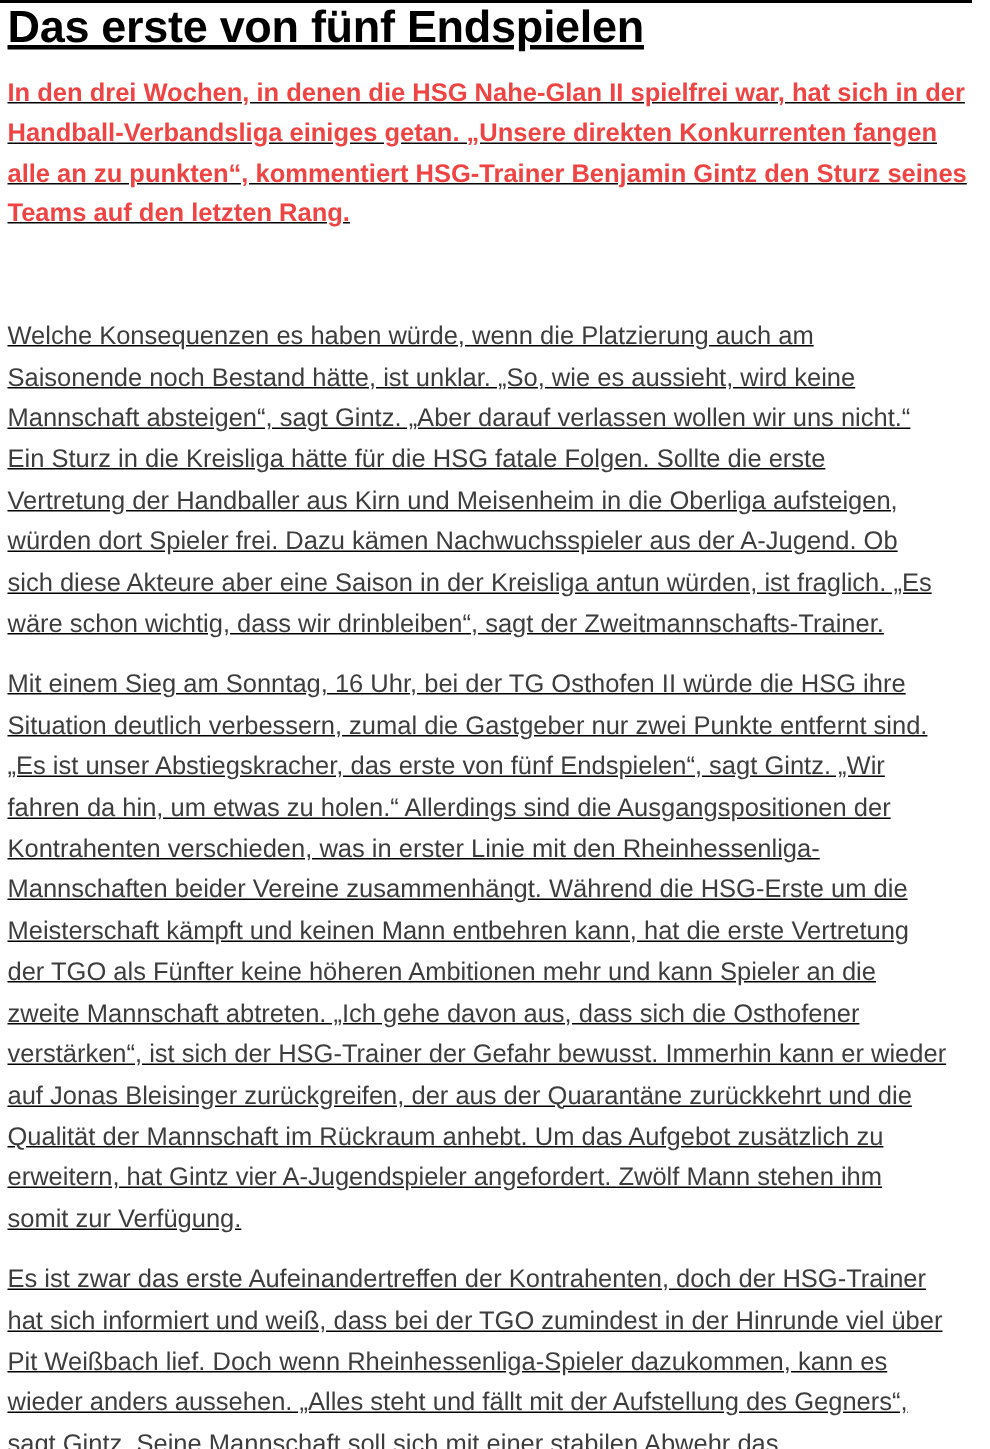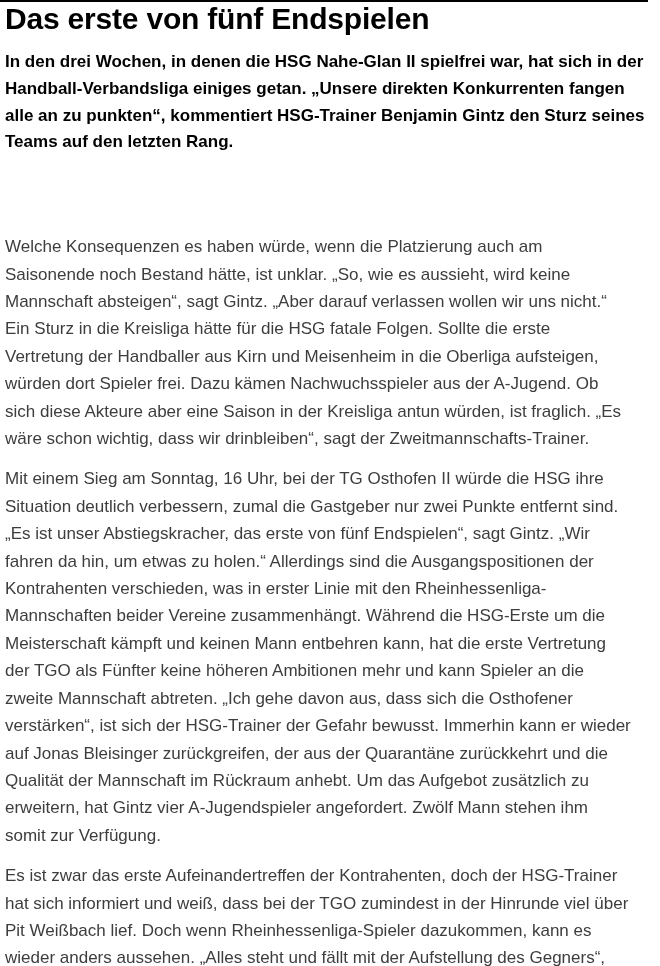--- a/index.html
+++ b/index.html
@@ -14,6 +14,7 @@
     height: 966px;
     overflow: hidden;
     background: #ffffff;
+    text-decoration: underline;
   }
   .top-rule {
     width: 648px;

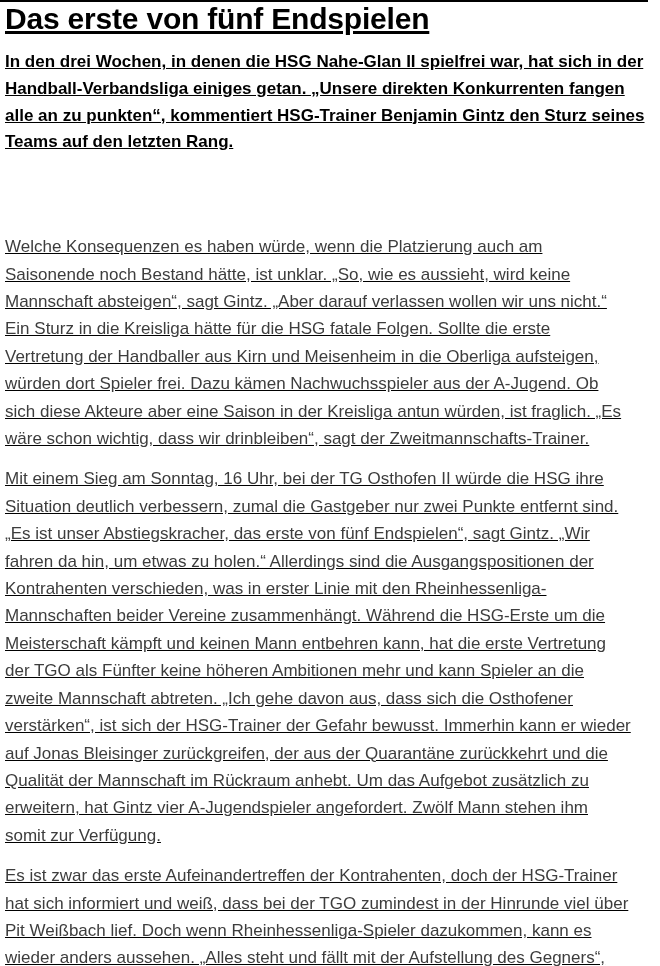--- a/index.html
+++ b/index.html
@@ -34,11 +34,11 @@
     letter-spacing: -0.2px;
   }
   p.article-lead {
-    margin: 0 0 77px 0;
+    margin: 0 0 54px 0;
     font-size: 17px;
     line-height: 26.8px;
     font-weight: bold;
-    color: #000000;
+    color: #ef4444;
   }
   p.article-paragraph {
     margin: 0 16px 13px 0;

